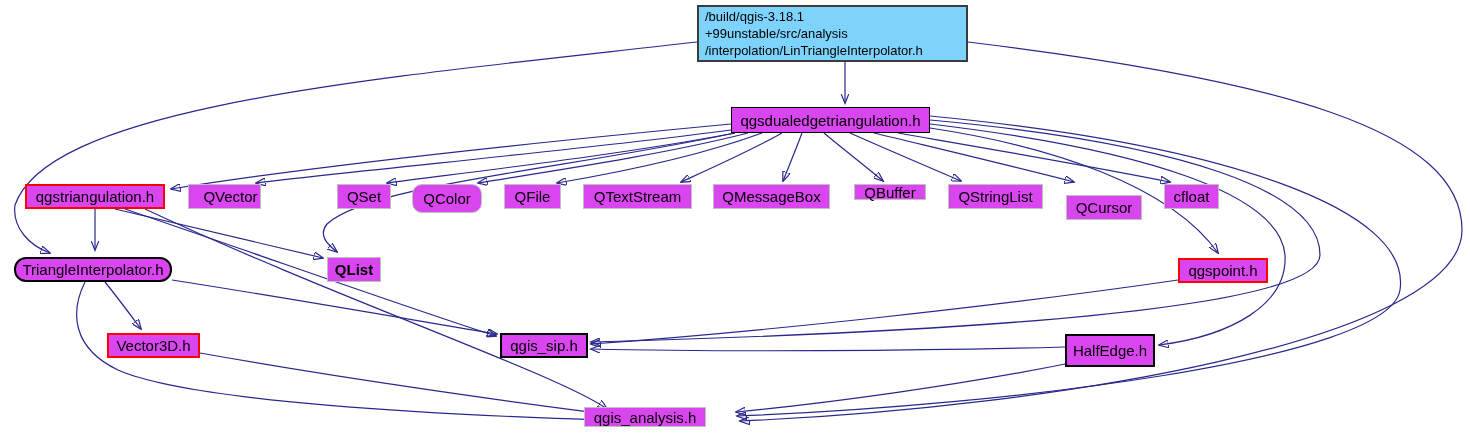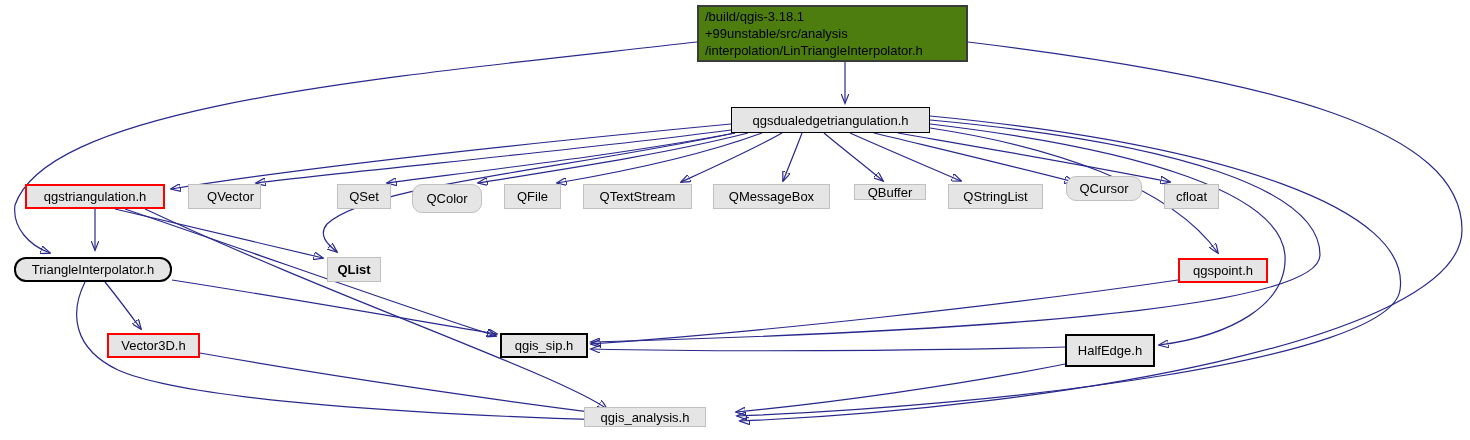--- a/index.html
+++ b/index.html
@@ -26,7 +26,7 @@
   .n-black{border:2px solid #000000;}
   .n-red  {border:2px solid #ff0000;}
   .n-root{
-    background:#4d7c0f;
+    background:#7dd3fc;
     border:2px solid #3b3b3b;
     justify-content:flex-start;
     text-align:left;

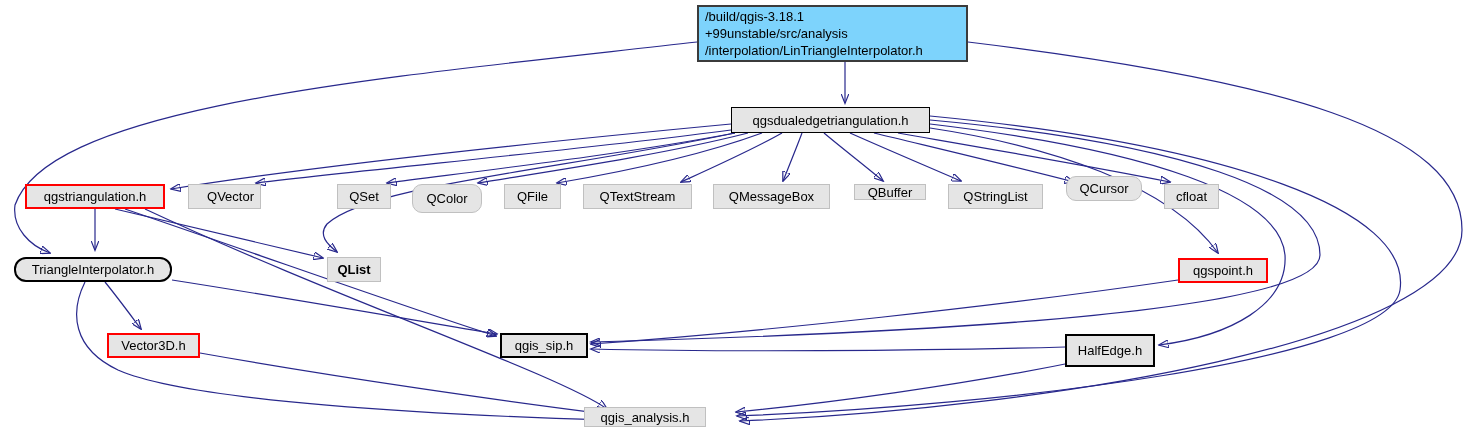--- a/index.html
+++ b/index.html
@@ -15,8 +15,8 @@
   .node{
     position:absolute;
     display:flex;align-items:center;justify-content:center;
-    background:#e5e5e5;
-    font-size:13px;color:#000000;
+    background:#d946ef;
+    font-size:15px;color:#000000;
     white-space:nowrap;
     box-sizing:border-box;
     z-index:2;

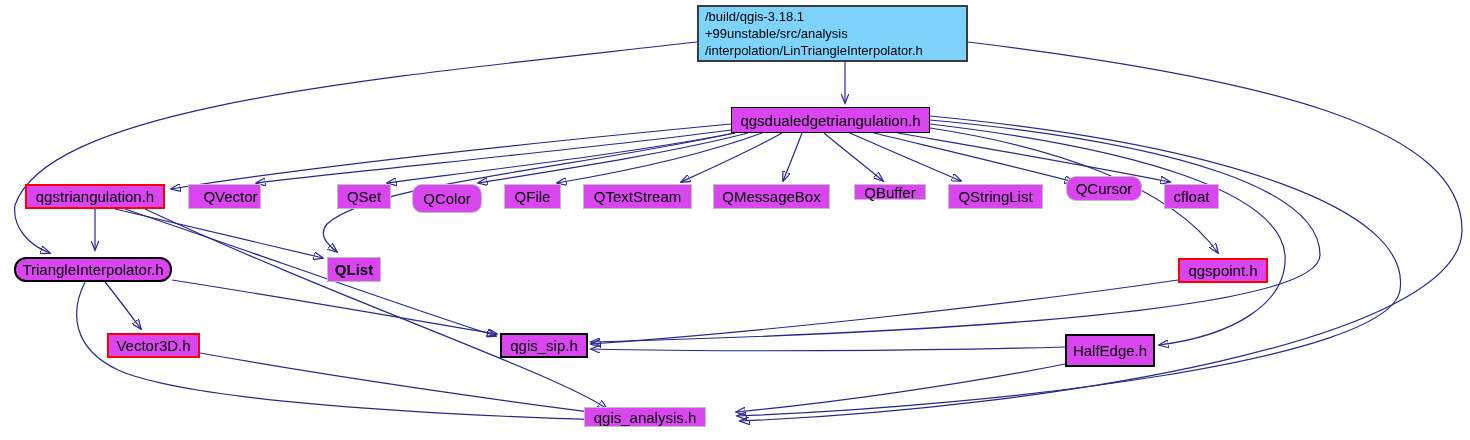--- a/index.html
+++ b/index.html
@@ -110,7 +110,7 @@
 
   <div class="node n-gray" style="left:948px;top:184px;width:95px;height:25px;">QStringList</div>
 
-  <div class="node n-gray" style="left:1066px;top:176px;width:76px;height:25px;border-radius:10px;">QCursor</div>
+  <div class="node n-gray" style="left:1066px;top:195px;width:76px;height:25px;">QCursor</div>
 
   <div class="node n-gray" style="left:1164px;top:184px;width:55px;height:25px;">cfloat</div>
 

